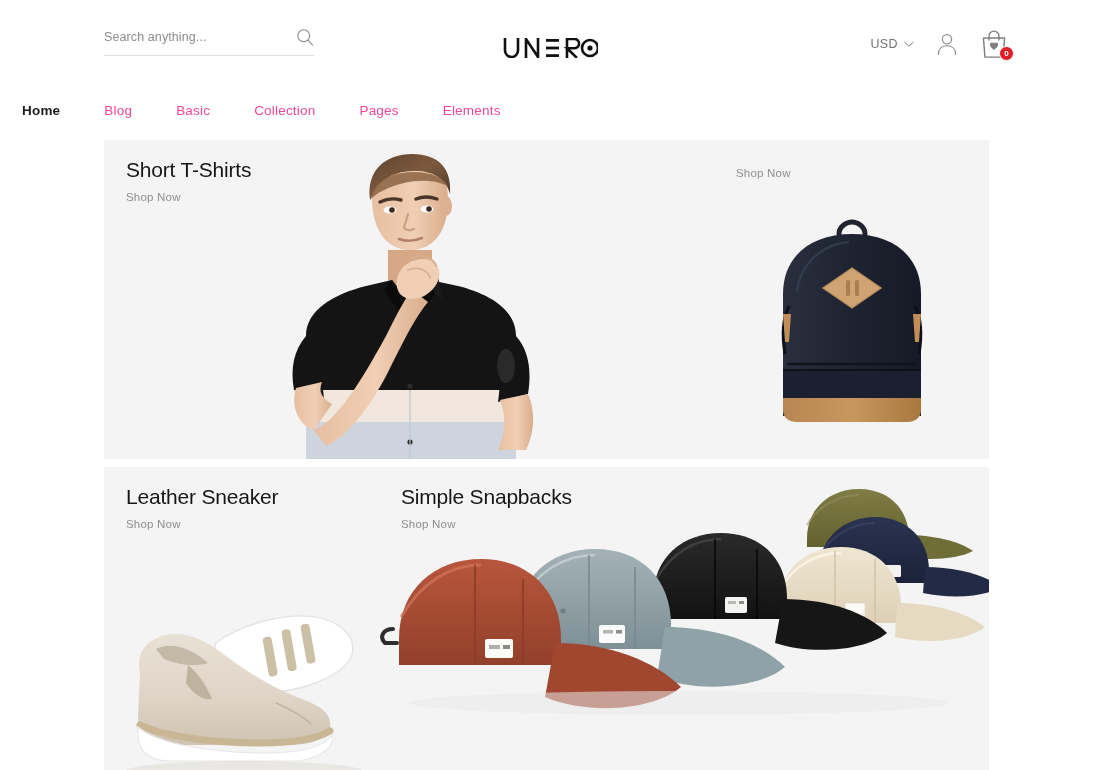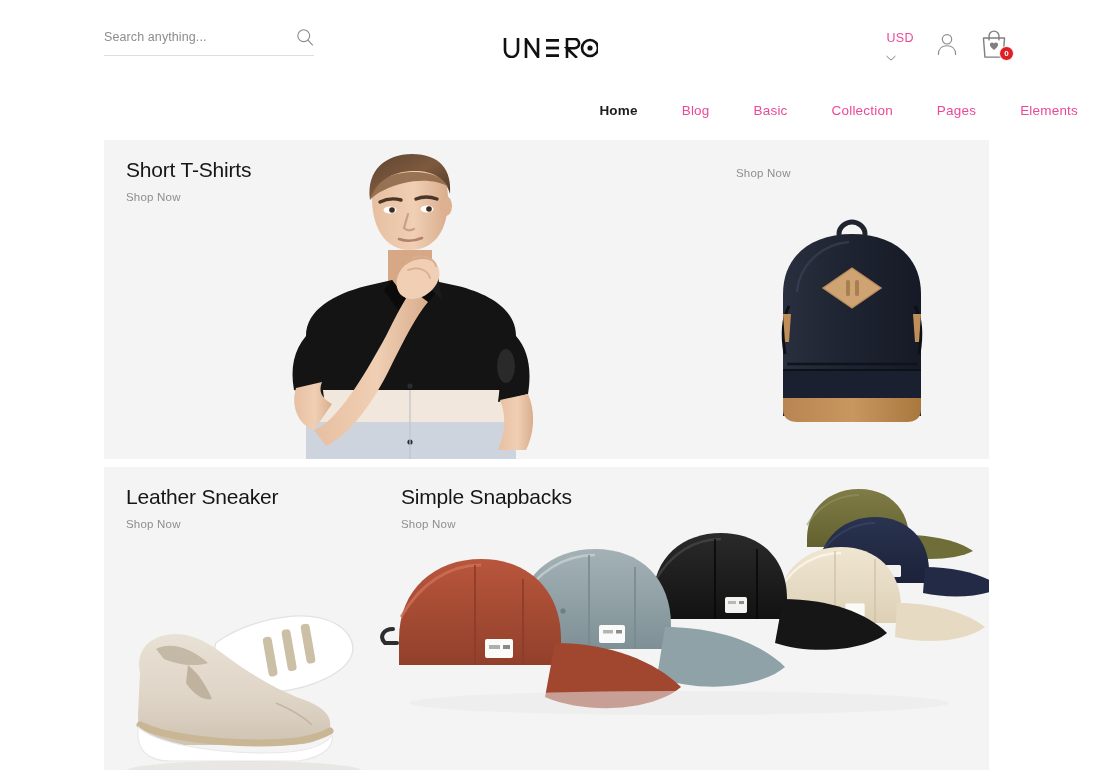--- a/index.html
+++ b/index.html
@@ -47,9 +47,8 @@
   }
   .currency {
     display:flex; align-items:flex-start; gap:6px;
-    font-size:12.5px; color:#ec4899; letter-spacing:.4px;
+    font-size:12.5px; color:#737373; letter-spacing:.4px;
     cursor:pointer;
-    flex-direction:column;
   }
   .chev { width:10px; height:7px; }
   .user-icon { width:22px; height:24px; cursor:pointer; }

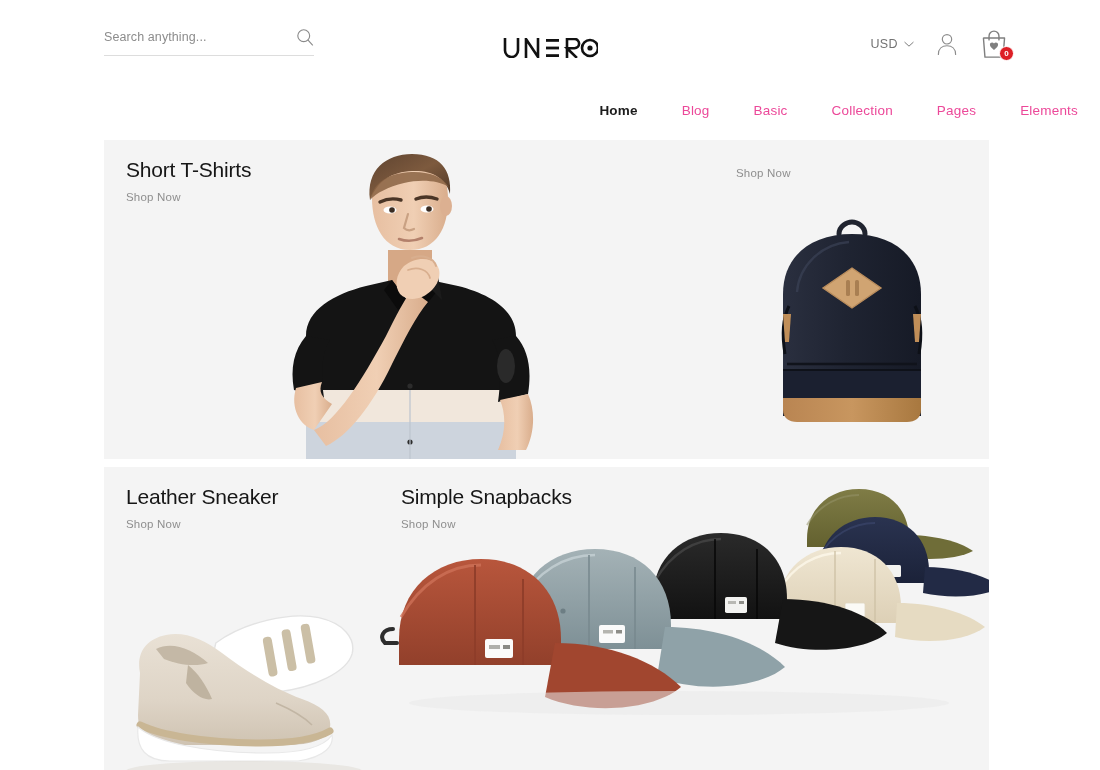--- a/index.html
+++ b/index.html
@@ -66,7 +66,7 @@
   
   .nav {
     width:1100px; height:48px;
-    display:flex; justify-content:flex-end; align-items:center;
+    display:flex; justify-content:flex-start; align-items:center;
     gap:0;
   }
   .nav-item {

